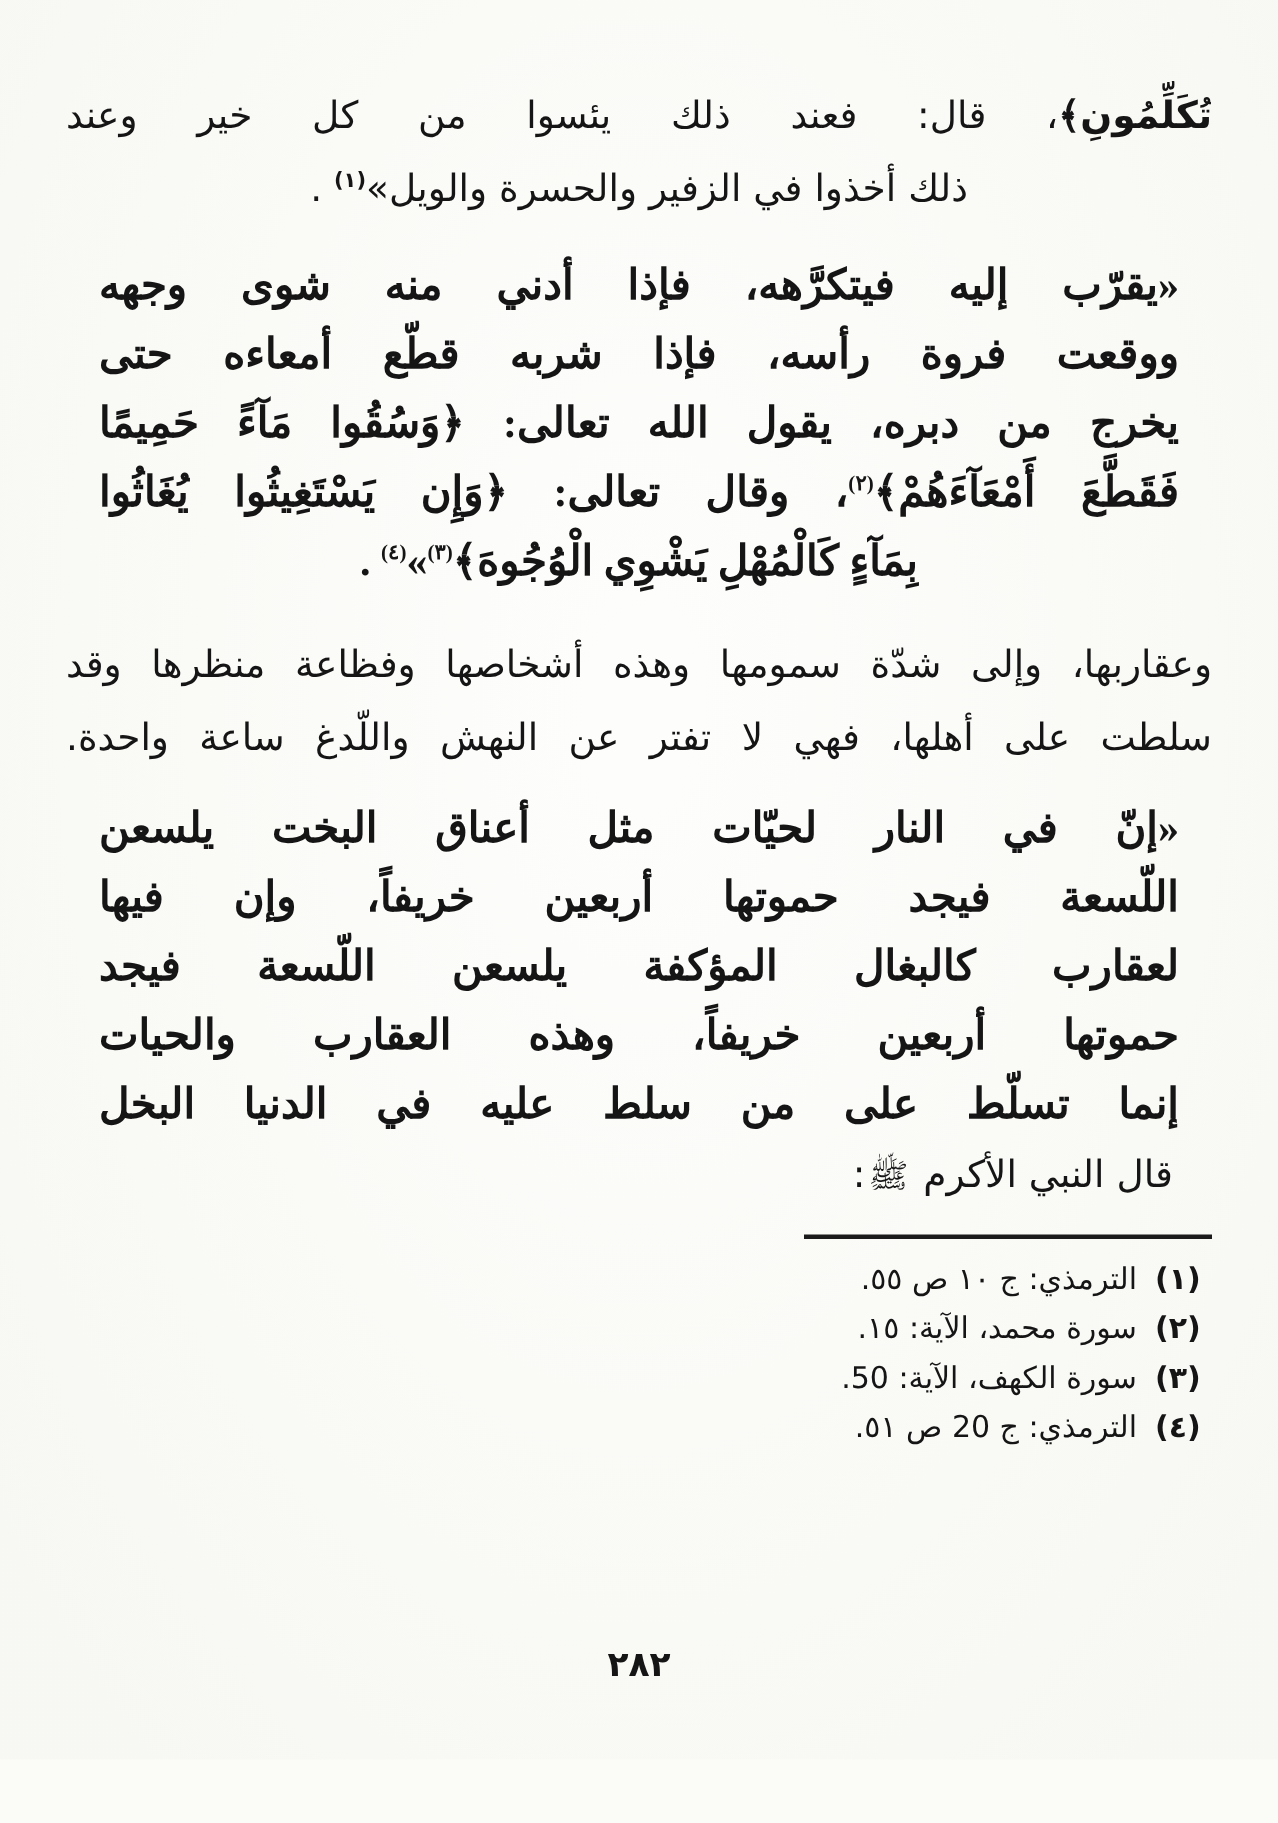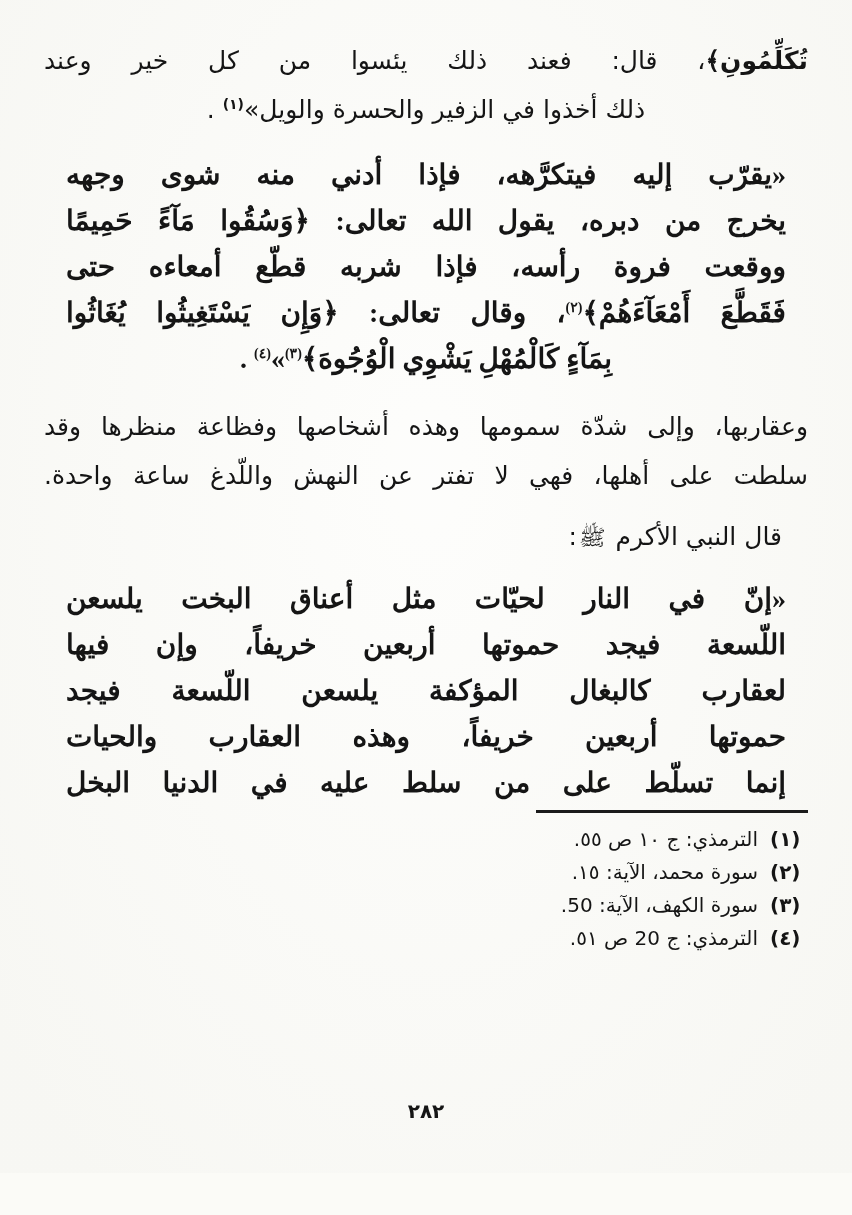--- a/index.html
+++ b/index.html
@@ -13,7 +13,7 @@
   .sheet {
     position:relative;
     width:852px; height:1173px;
-    padding:36px 44px 0;
+    padding:52px 44px 0;
     overflow:hidden;
     direction:rtl;
     background:

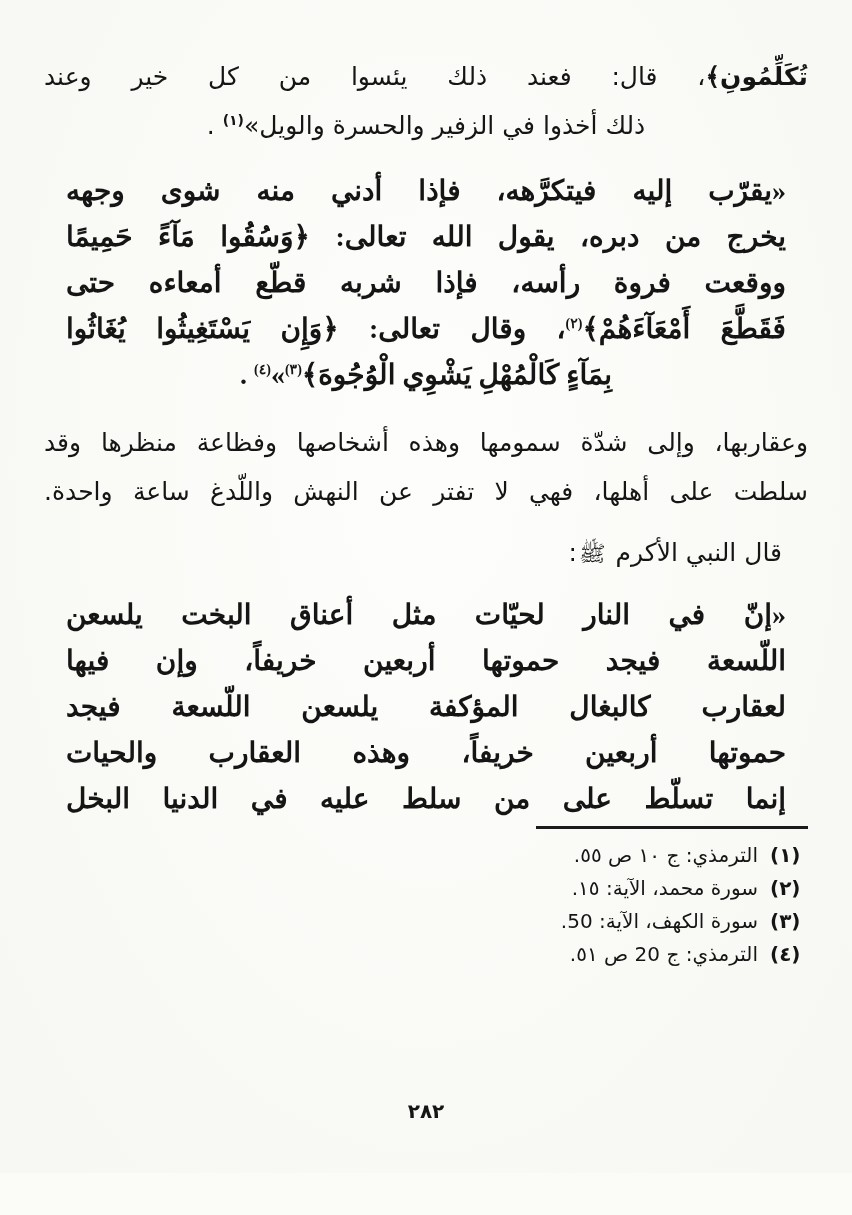--- a/index.html
+++ b/index.html
@@ -99,10 +99,10 @@
         <span>«يقرّب إليه فيتكرَّهه، فإذا أدني منه شوى وجهه</span>
       </div>
       <div class="line">
-        <span>يخرج من دبره، يقول الله تعالى: </span><span class="verse">﴿وَسُقُوا مَآءً حَمِيمًا</span>
+        <span>ووقعت فروة رأسه، فإذا شربه قطّع أمعاءه حتى</span>
       </div>
       <div class="line">
-        <span>ووقعت فروة رأسه، فإذا شربه قطّع أمعاءه حتى</span>
+        <span>يخرج من دبره، يقول الله تعالى: </span><span class="verse">﴿وَسُقُوا مَآءً حَمِيمًا</span>
       </div>
       <div class="line">
         <span class="verse">فَقَطَّعَ أَمْعَآءَهُمْ﴾</span><sup class="fn-ref">(٢)</sup><span>، وقال تعالى: </span><span class="verse">﴿وَإِن يَسْتَغِيثُوا يُغَاثُوا</span>

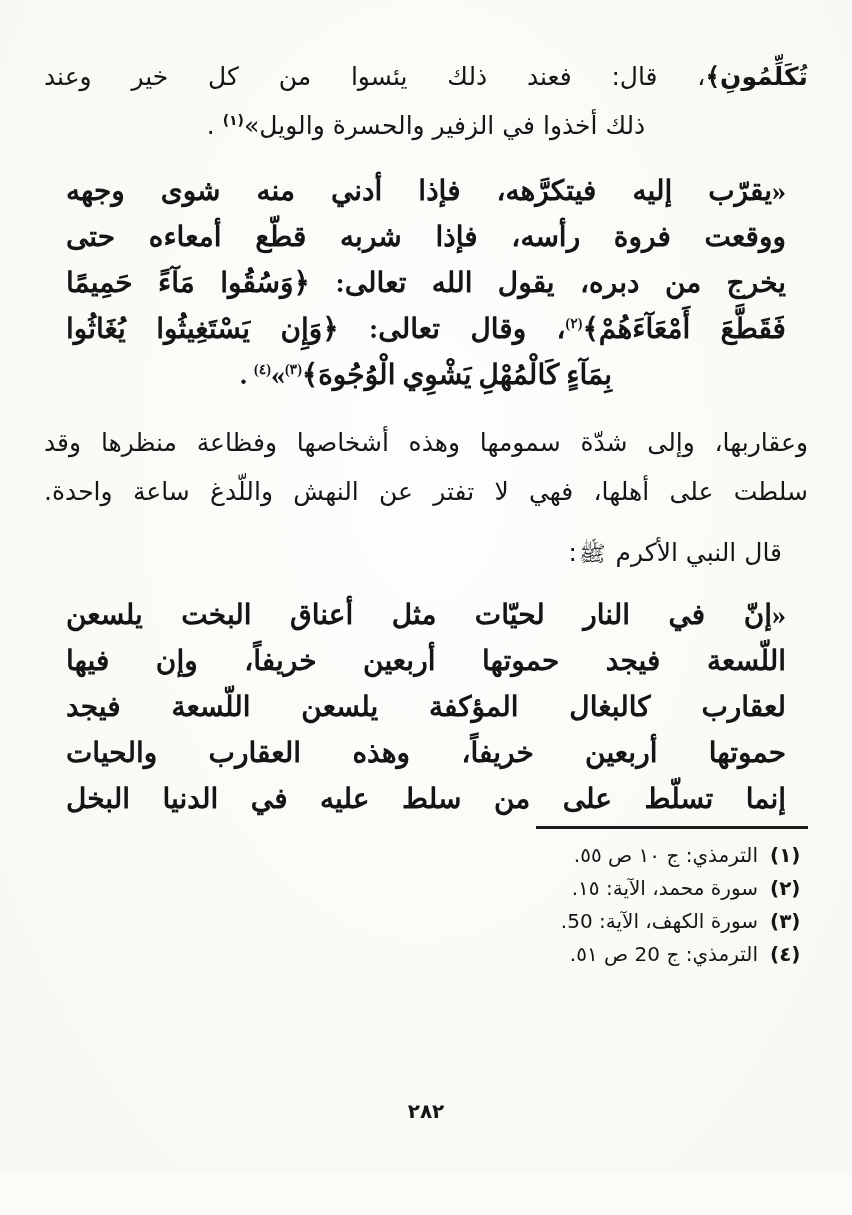--- a/index.html
+++ b/index.html
@@ -121,12 +121,6 @@
       </div>
     </section>
 
-    <section class="para p5">
-      <div class="line start indent-first">
-        <span>قال النبي الأكرم </span><span class="saw">ﷺ</span><span>:</span>
-      </div>
-    </section>
-
     <section class="para hadith p6">
       <div class="line">
         <span>«إنّ في النار لحيّات مثل أعناق البخت يلسعن</span>
@@ -142,6 +136,12 @@
       </div>
       <div class="line">
         <span>إنما تسلّط على من سلط عليه في الدنيا البخل</span>
+      </div>
+    </section>
+
+    <section class="para p5">
+      <div class="line start indent-first">
+        <span>قال النبي الأكرم </span><span class="saw">ﷺ</span><span>:</span>
       </div>
     </section>
 

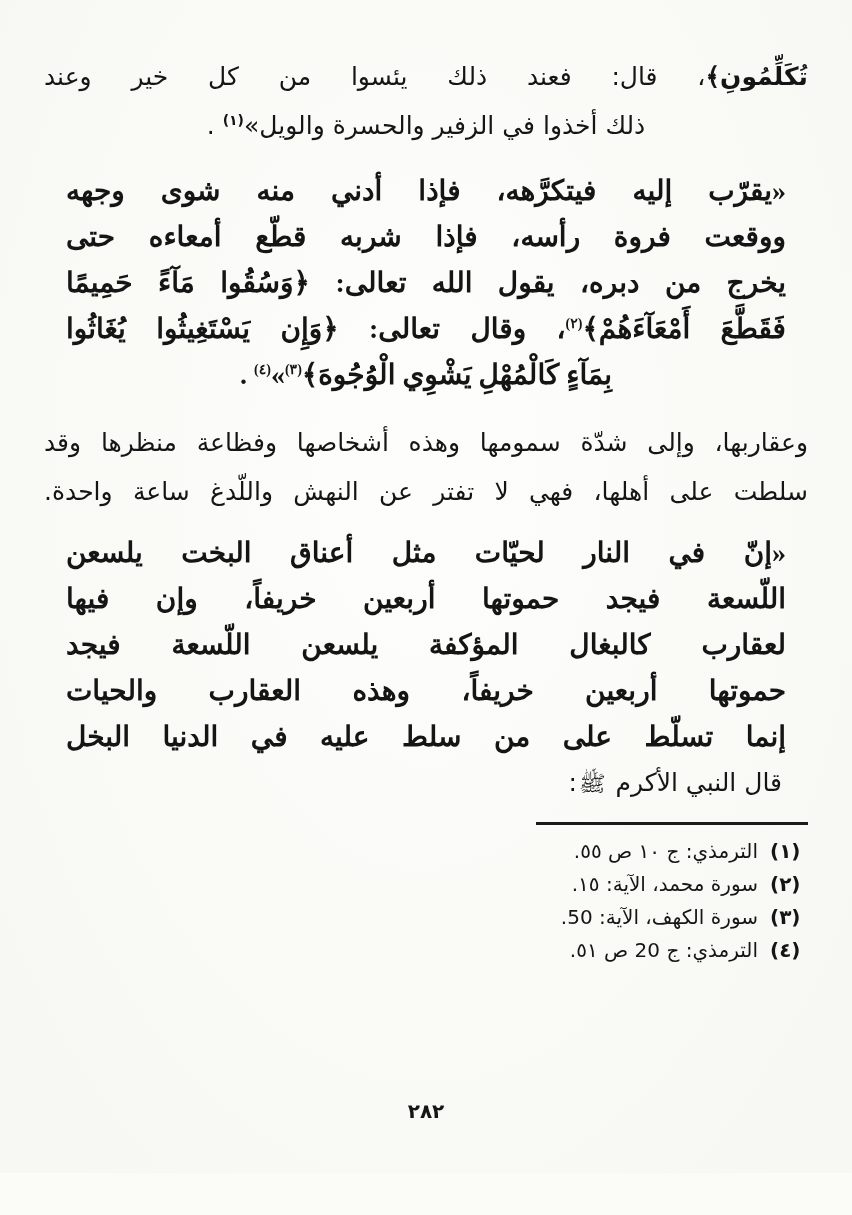--- a/index.html
+++ b/index.html
@@ -74,7 +74,7 @@
     position:absolute;
     bottom:50px; left:0; right:0;
     text-align:center;
-    font-size:20px; font-weight:bold;
+    font-size:23px; font-weight:bold;
     letter-spacing:2px;
   }
 </style>

